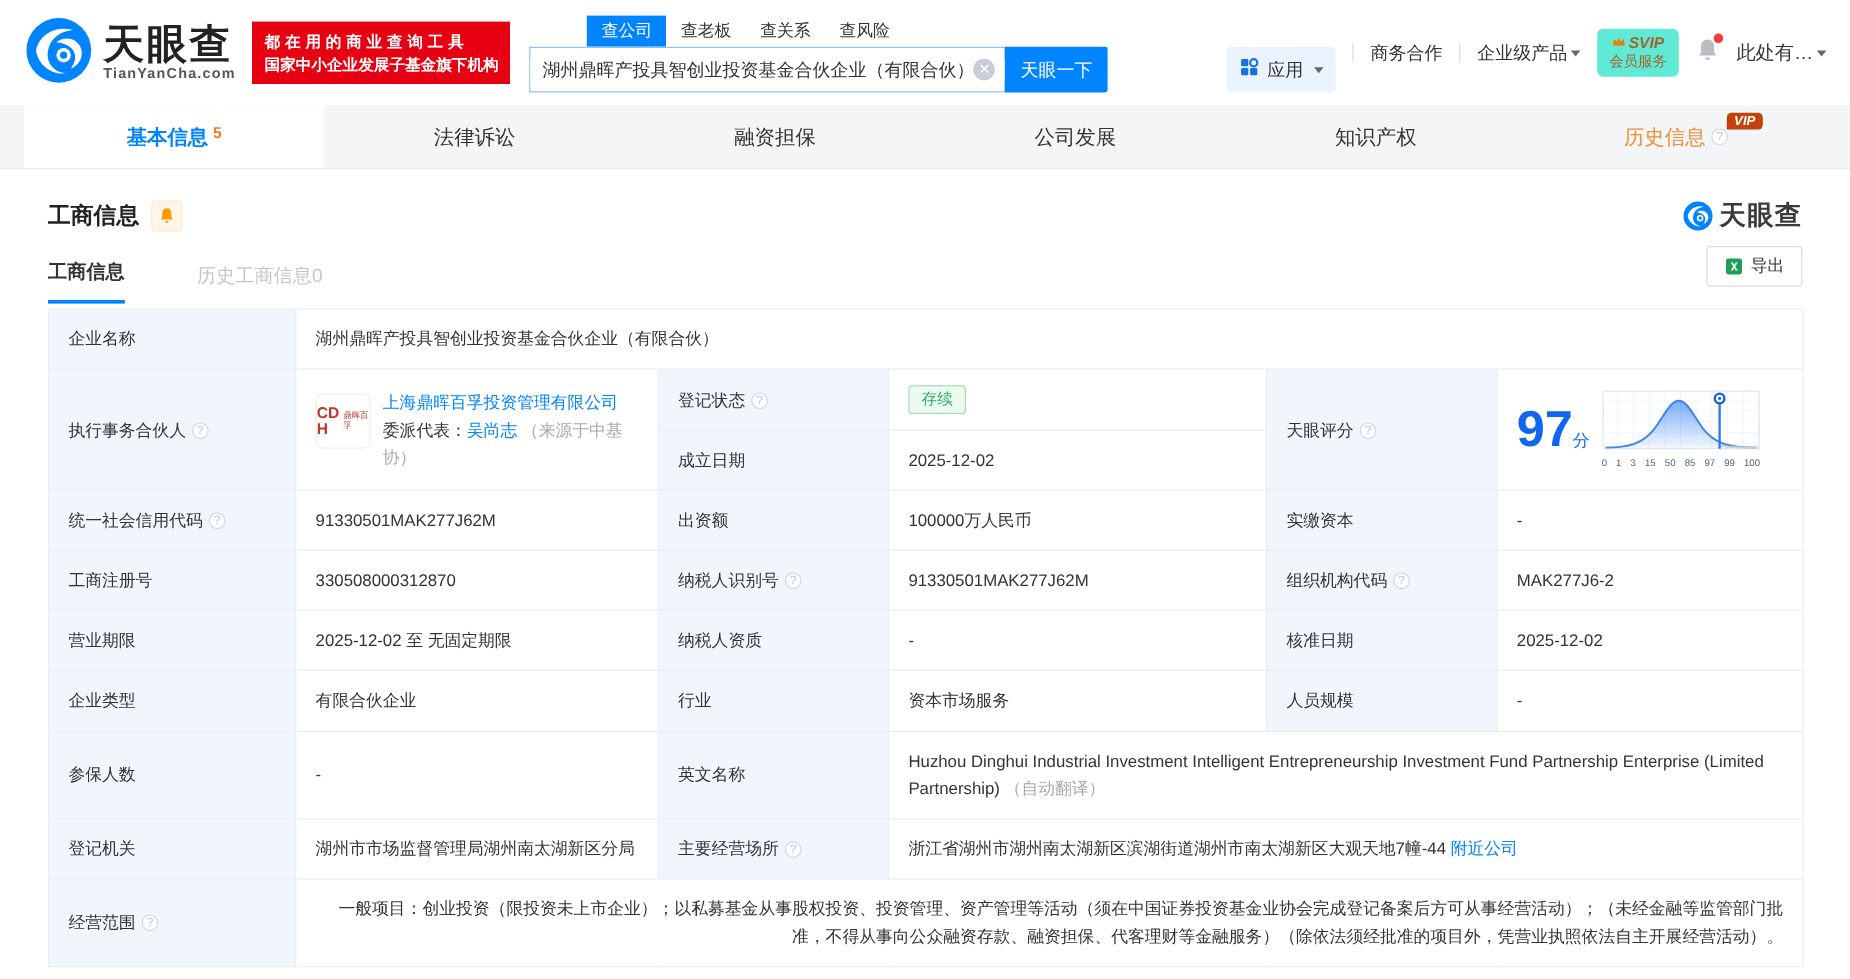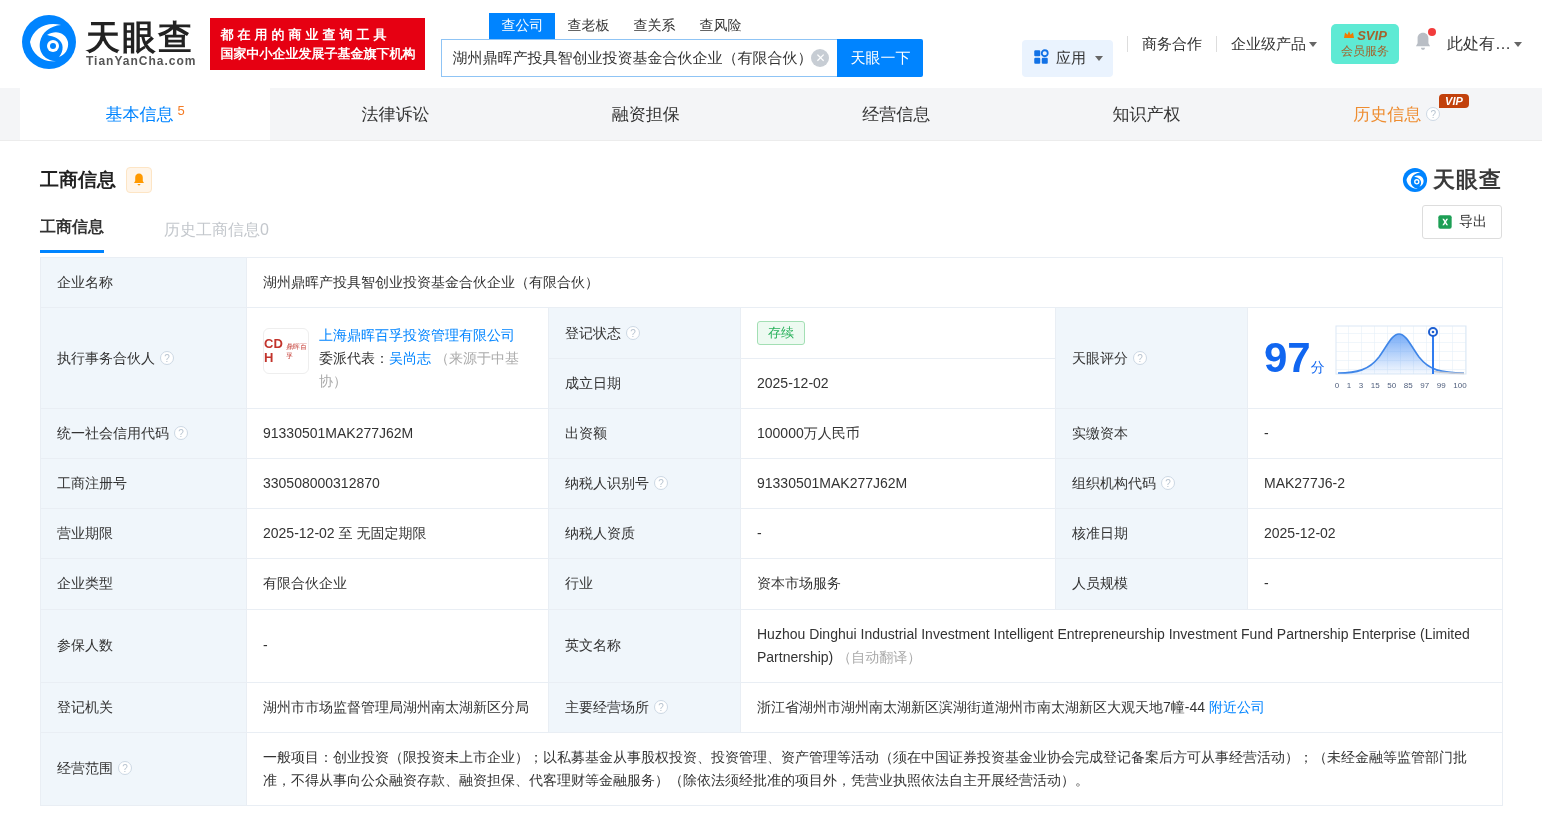--- a/index.html
+++ b/index.html
@@ -45,7 +45,7 @@
   .main-tabs { height:53px; background:#f4f5f7; display:flex; padding:0 20px; border-bottom:1px solid #ececec; }
   .main-tab { flex:1; display:flex; align-items:center; justify-content:center; font-size:17px; color:#333;
     cursor:pointer; position:relative; }
-  .main-tab.active { background:#fff; color:#0084ff; font-weight:normal; }
+  .main-tab.active { background:#fff; color:#0084ff; font-weight:bold; }
   .tab-count { font-size:13px; color:#f47b25; margin-left:4px; margin-top:-8px; }
   .main-tab.vip-tab { color:#ee8d31; }
   .vip-flag { position:absolute; top:6px; right:calc(50% - 72px); background:#c2410c; color:#fff; font-size:11px;

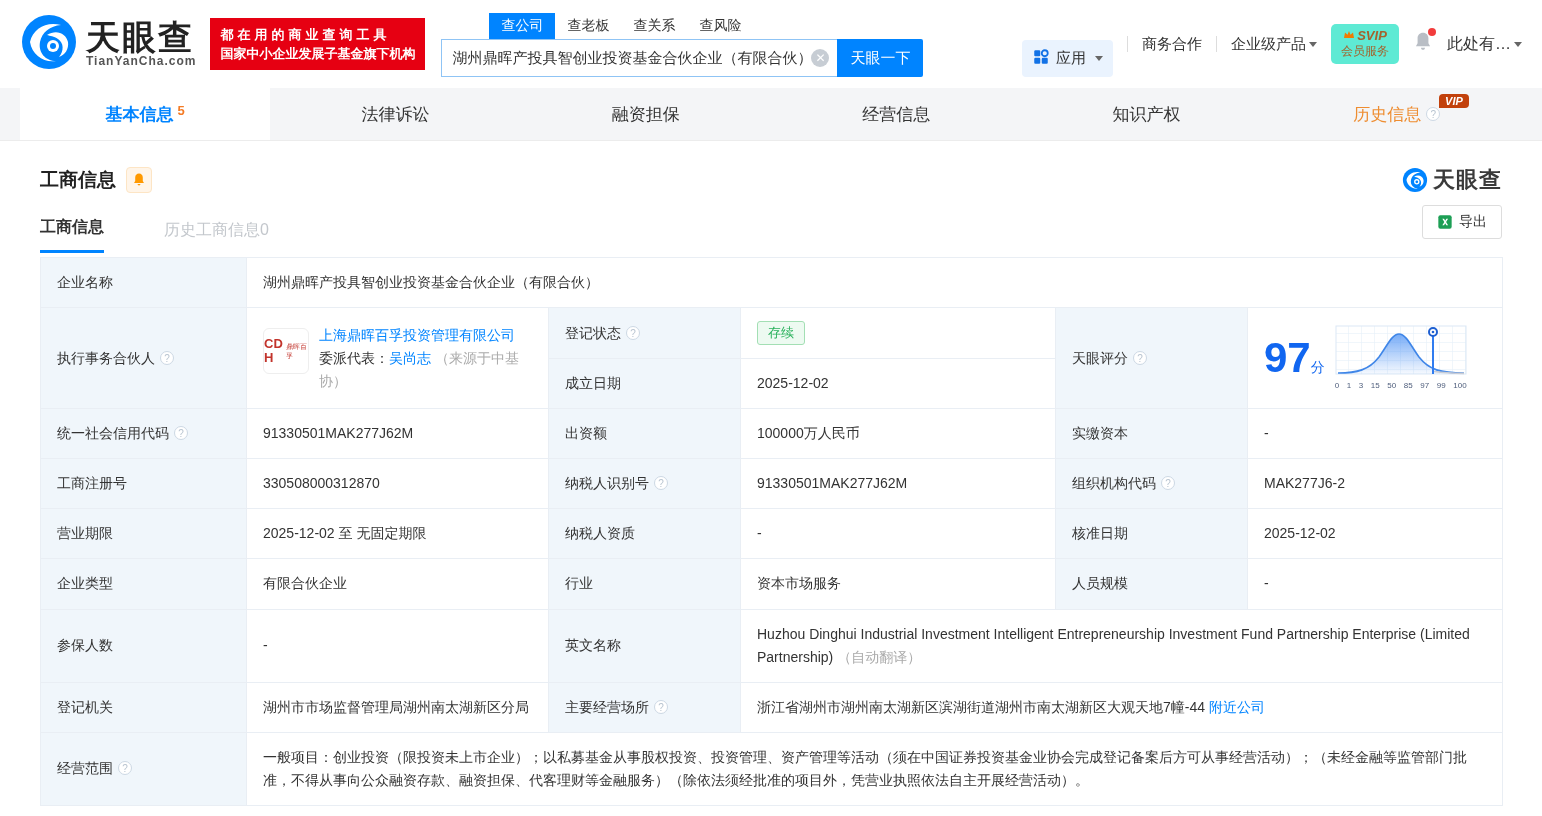--- a/index.html
+++ b/index.html
@@ -188,7 +188,6 @@
   </div>
   <div class="main-tab">法律诉讼</div>
   <div class="main-tab">融资担保</div>
-  <div class="main-tab">经营信息</div>
   <div class="main-tab">知识产权</div>
   <div class="main-tab vip-tab">
     <span class="vip-flag">VIP</span>

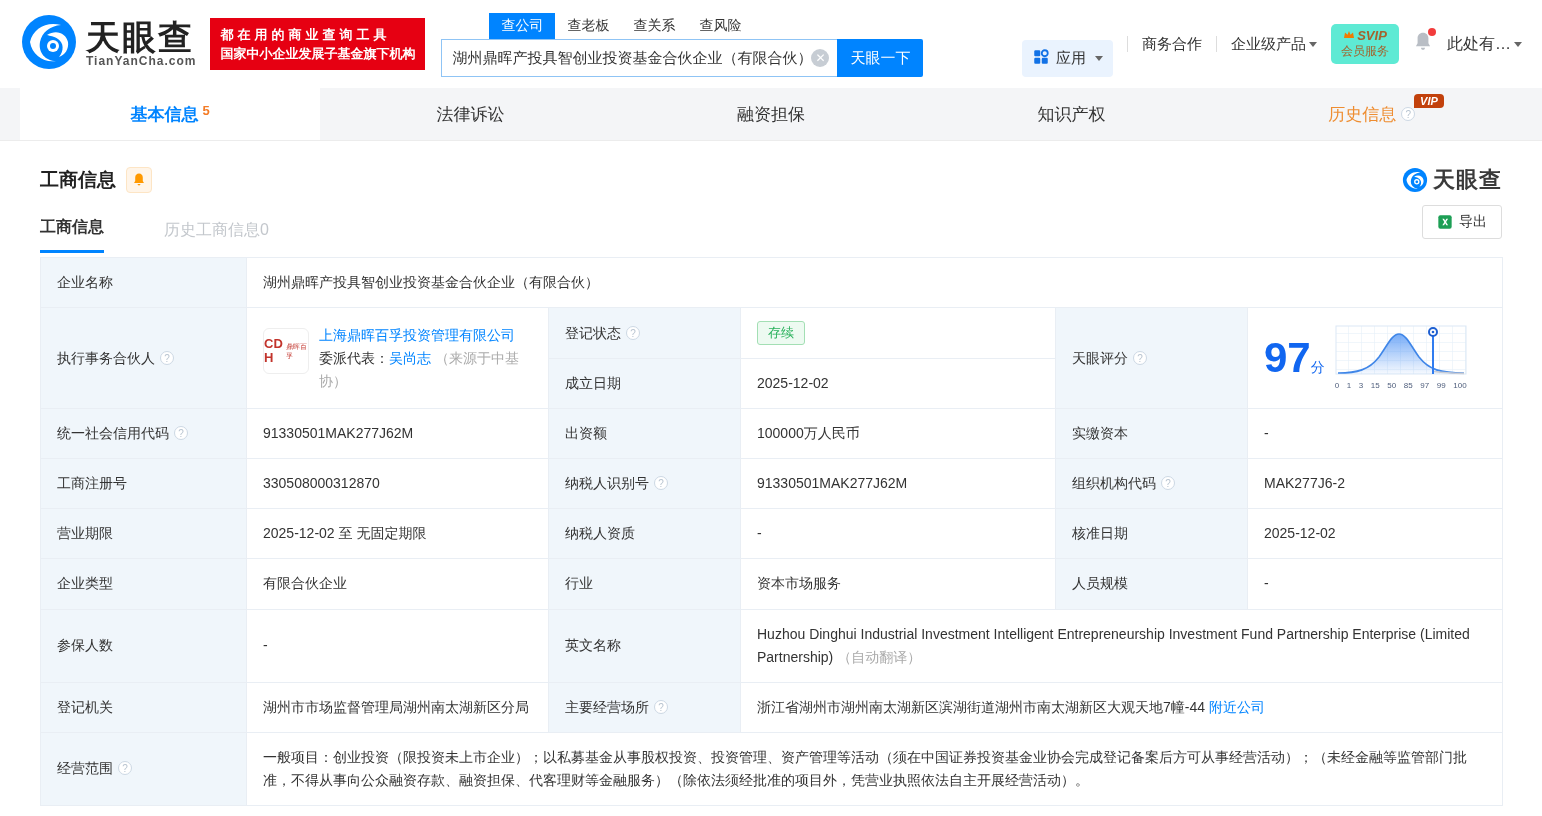--- a/index.html
+++ b/index.html
@@ -188,6 +188,7 @@
   </div>
   <div class="main-tab">法律诉讼</div>
   <div class="main-tab">融资担保</div>
+  <div class="main-tab">公司发展</div>
   <div class="main-tab">知识产权</div>
   <div class="main-tab vip-tab">
     <span class="vip-flag">VIP</span>

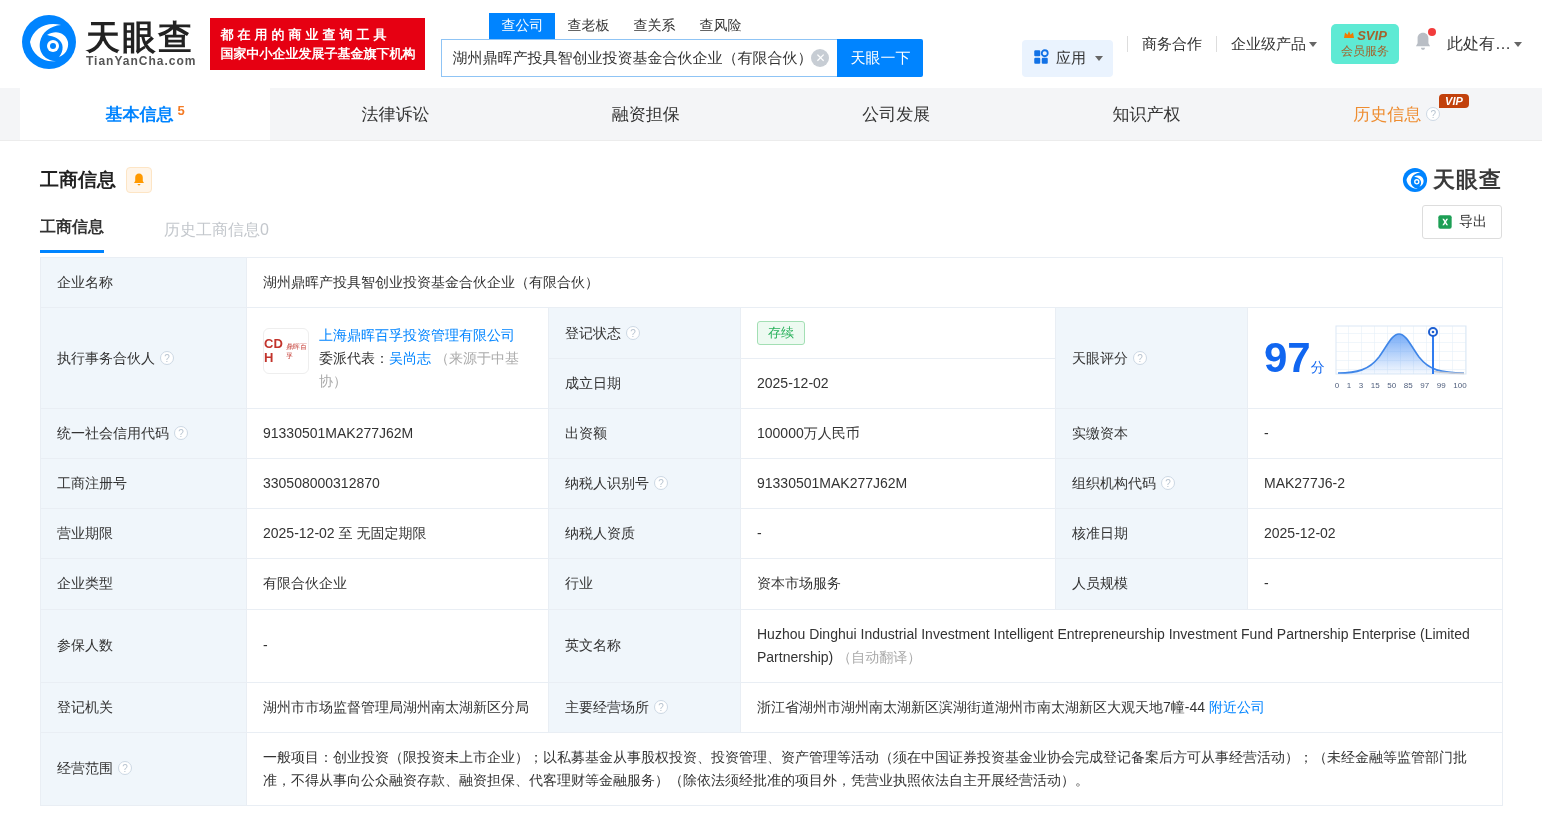--- a/index.html
+++ b/index.html
@@ -94,7 +94,7 @@
   .score-chart { display:flex; flex-direction:column; }
   .tick-row { display:flex; justify-content:space-between; width:132px; font-size:8px; color:#51607e; margin-top:1px; }
 
-  .scope-val { line-height:1.9; }
+  .scope-val { line-height:1.9;text-align:right; }
 </style>
 </head>
 <body>

